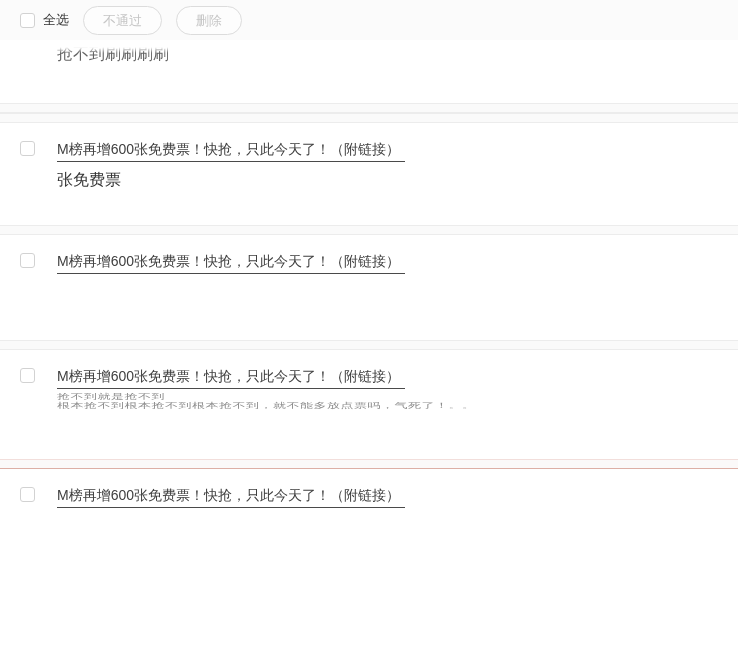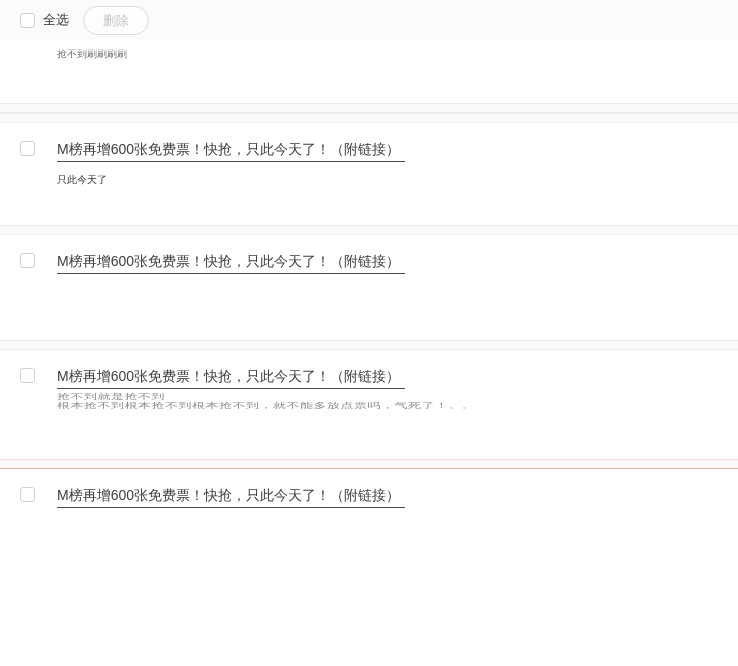--- a/index.html
+++ b/index.html
@@ -126,6 +126,7 @@
   <div class="toolbar">
     <span class="checkbox"></span>
     <span class="select-all-label">全选</span>
+    <button class="pill-btn">不通过</button>
     <button class="pill-btn">删除</button>
   </div>
   <div class="list" id="list">

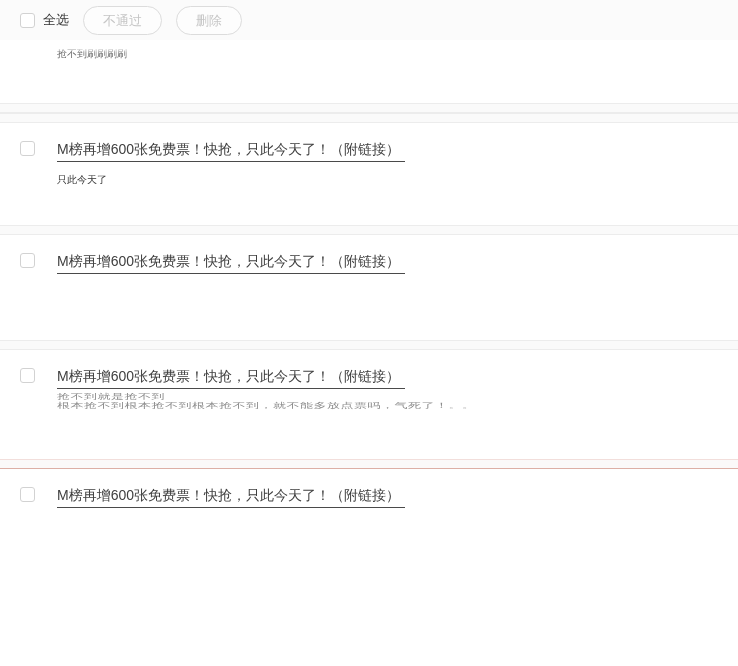--- a/index.html
+++ b/index.html
@@ -73,7 +73,7 @@
   }
   .row-content { padding-top: 17px; }
   .row-comment {
-    font-size: 10px;
+    font-size: 16px;
     color: #333333;
     margin-top: 8px;
     line-height: 20px;

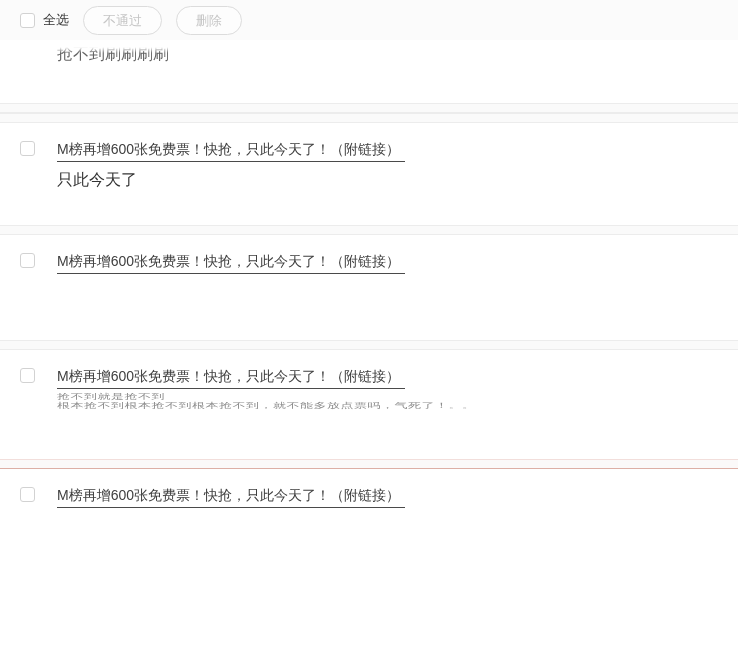--- a/index.html
+++ b/index.html
@@ -144,7 +144,7 @@
     <span class="checkbox row-checkbox"></span>
     <div class="row-content">
       <a href="#" class="row-title">M榜再增600张免费票！快抢，只此今天了！（附链接）</a>
-      <div class="row-comment">只此今天了</div>
+      <div class="row-comment">张免费票</div>
     </div>
   </div>
 <div class="gap"></div>

